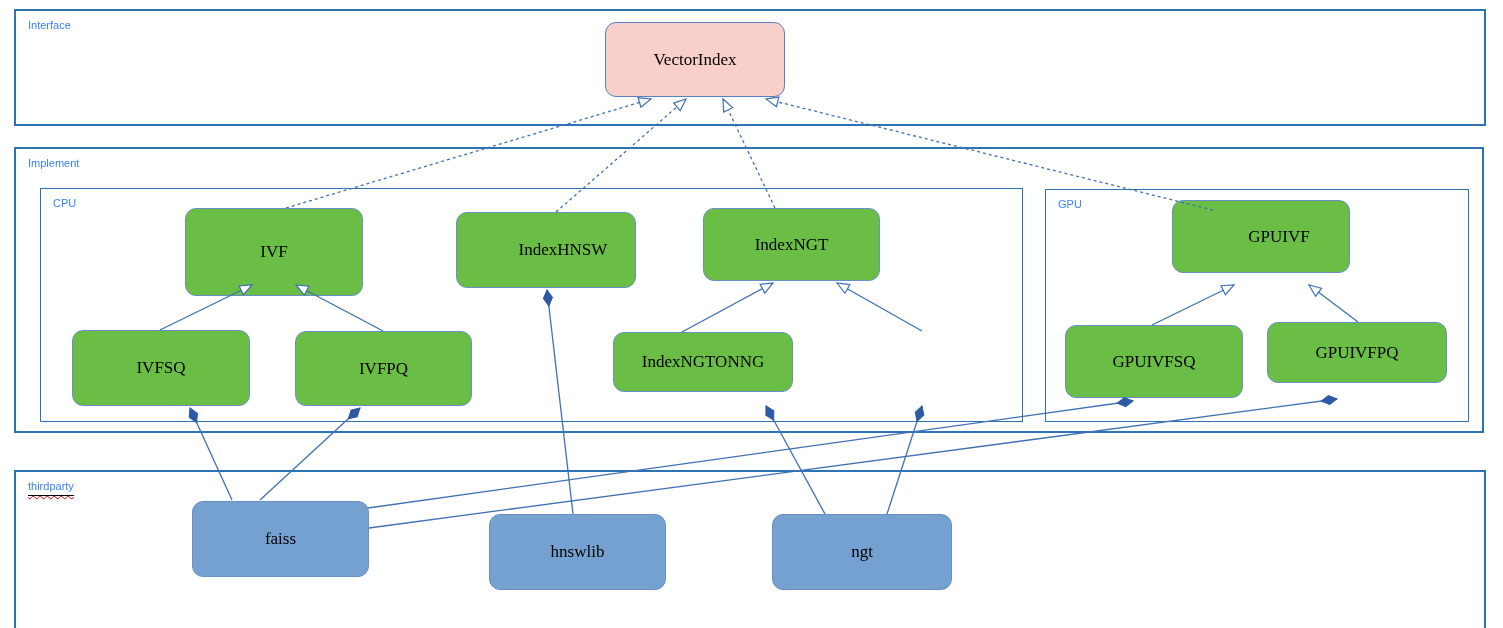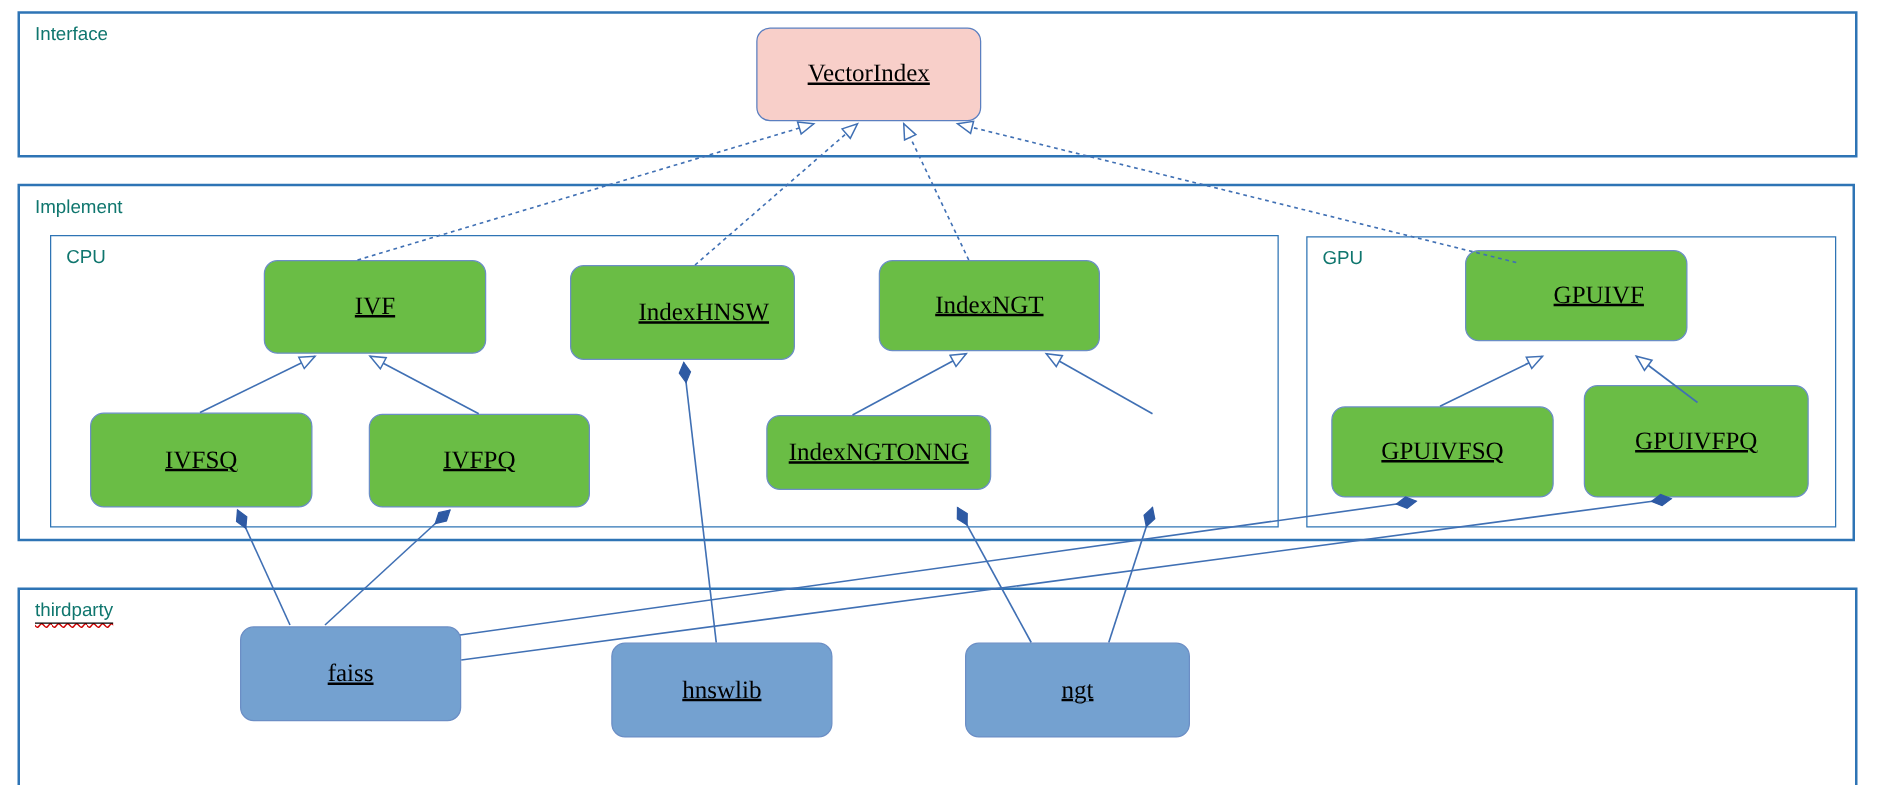--- a/index.html
+++ b/index.html
@@ -14,7 +14,7 @@
   }
   .container.inner { border-width:1.5px; }
   .container-label {
-    position:absolute; top:8px; left:12px; font-size:15px; color:#0f766e;
+    position:absolute; top:8px; left:12px; font-size:11px; color:#3b82f6;
     font-family:"Liberation Sans", sans-serif; white-space:nowrap;text-align:right;
   }
   .tp-wavy {

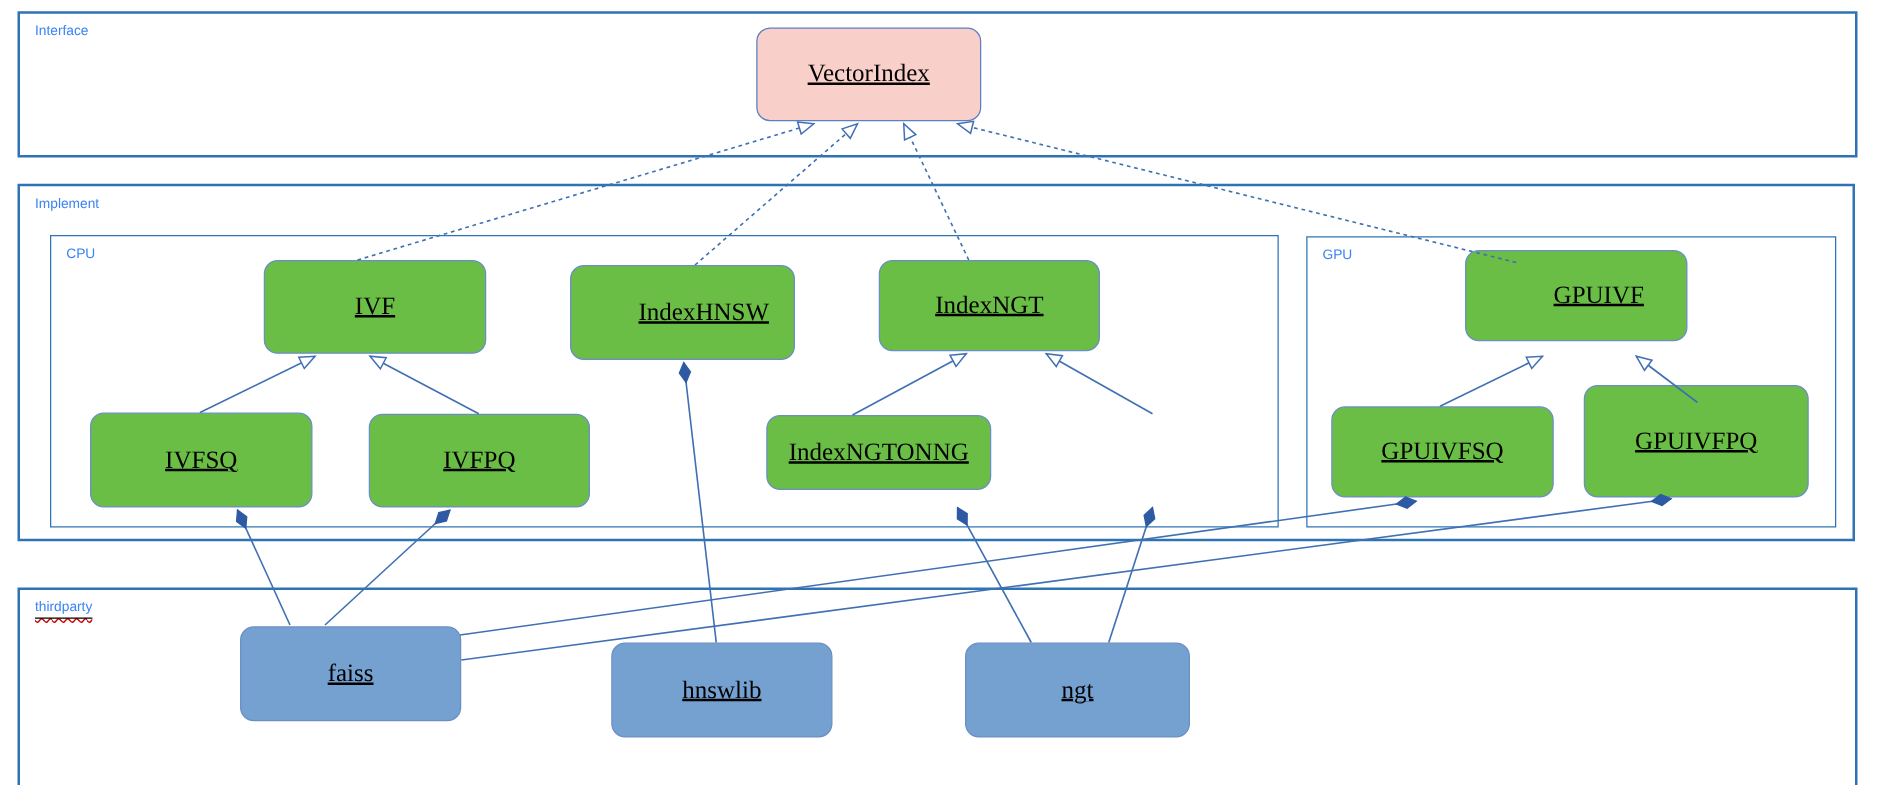--- a/index.html
+++ b/index.html
@@ -27,8 +27,8 @@
     position:absolute; box-sizing:border-box; border-radius:11px;
     border:1.5px solid var(--node-border,#6b8ec5);
     display:flex; align-items:center; justify-content:center;
-    font-family:"Liberation Serif", serif; font-size:20px; color:#000;
-    z-index:3; text-align:center;text-decoration:underline;
+    font-family:"Liberation Serif", serif; font-size:17px; color:#000;
+    z-index:3; text-align:center;
   }
   .node.green { background:var(--green-fill,#6abd45); }
   .node.blue  { background:var(--blue-fill,#74a1d0); }

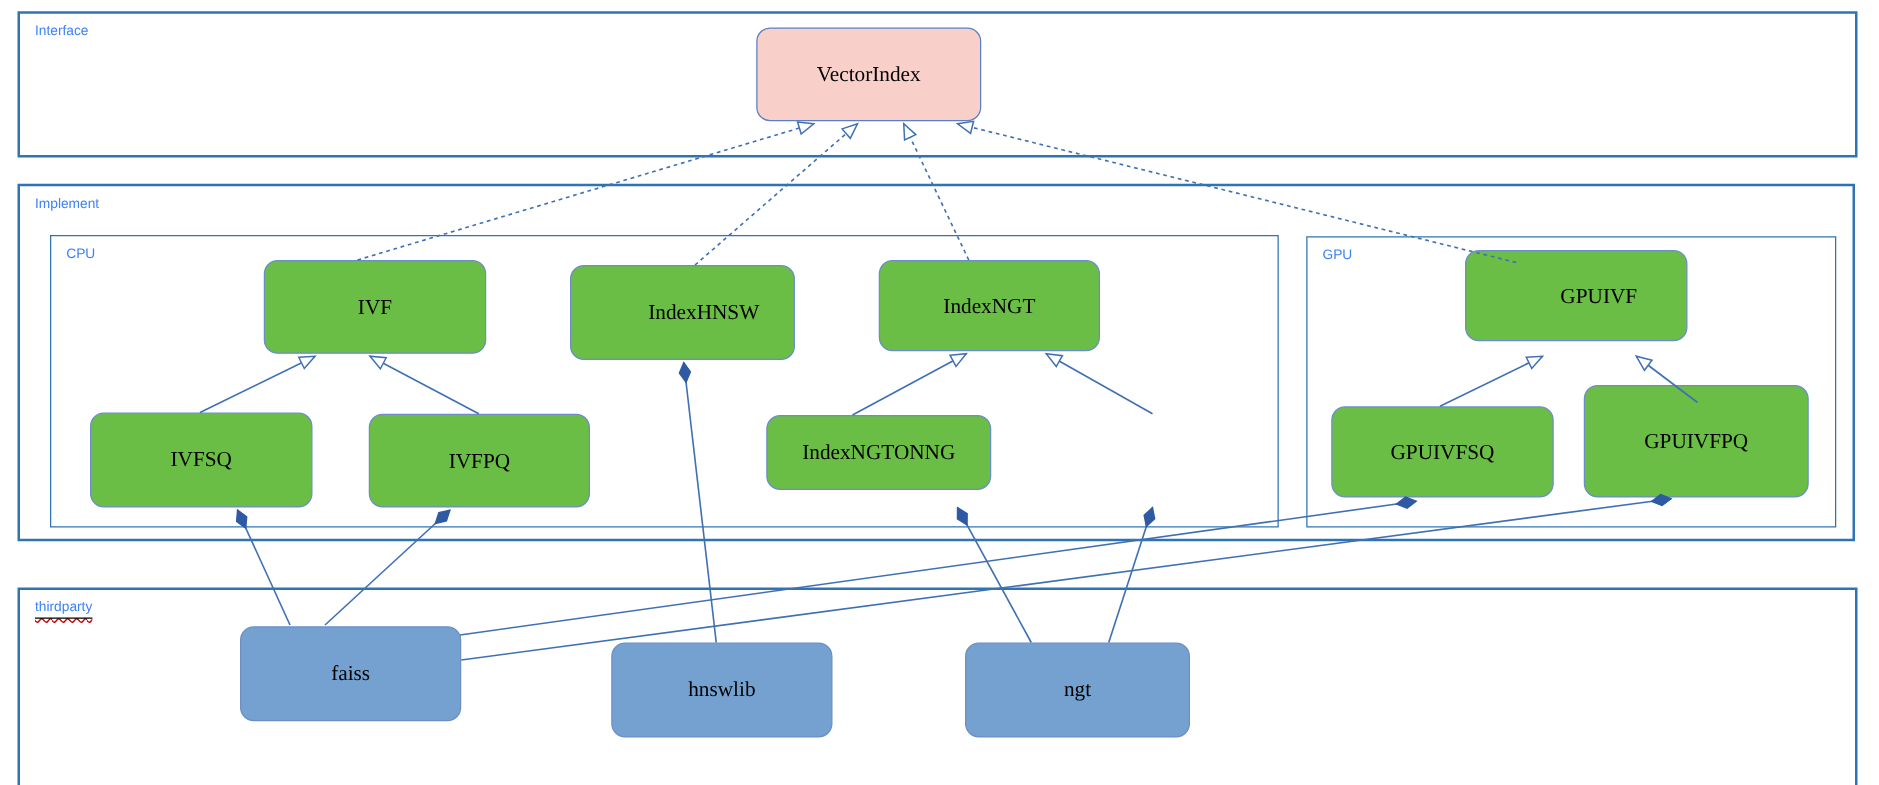--- a/index.html
+++ b/index.html
@@ -73,7 +73,7 @@
     <span>VectorIndex</span>
   </div>
 
-  <div class="node green" style="left:185px; top:208px; width:178px; height:75px;margin-left:26px;">
+  <div class="node green" style="left:185px; top:208px; width:178px; height:88px;">
     <span>IVF</span>
   </div>
 

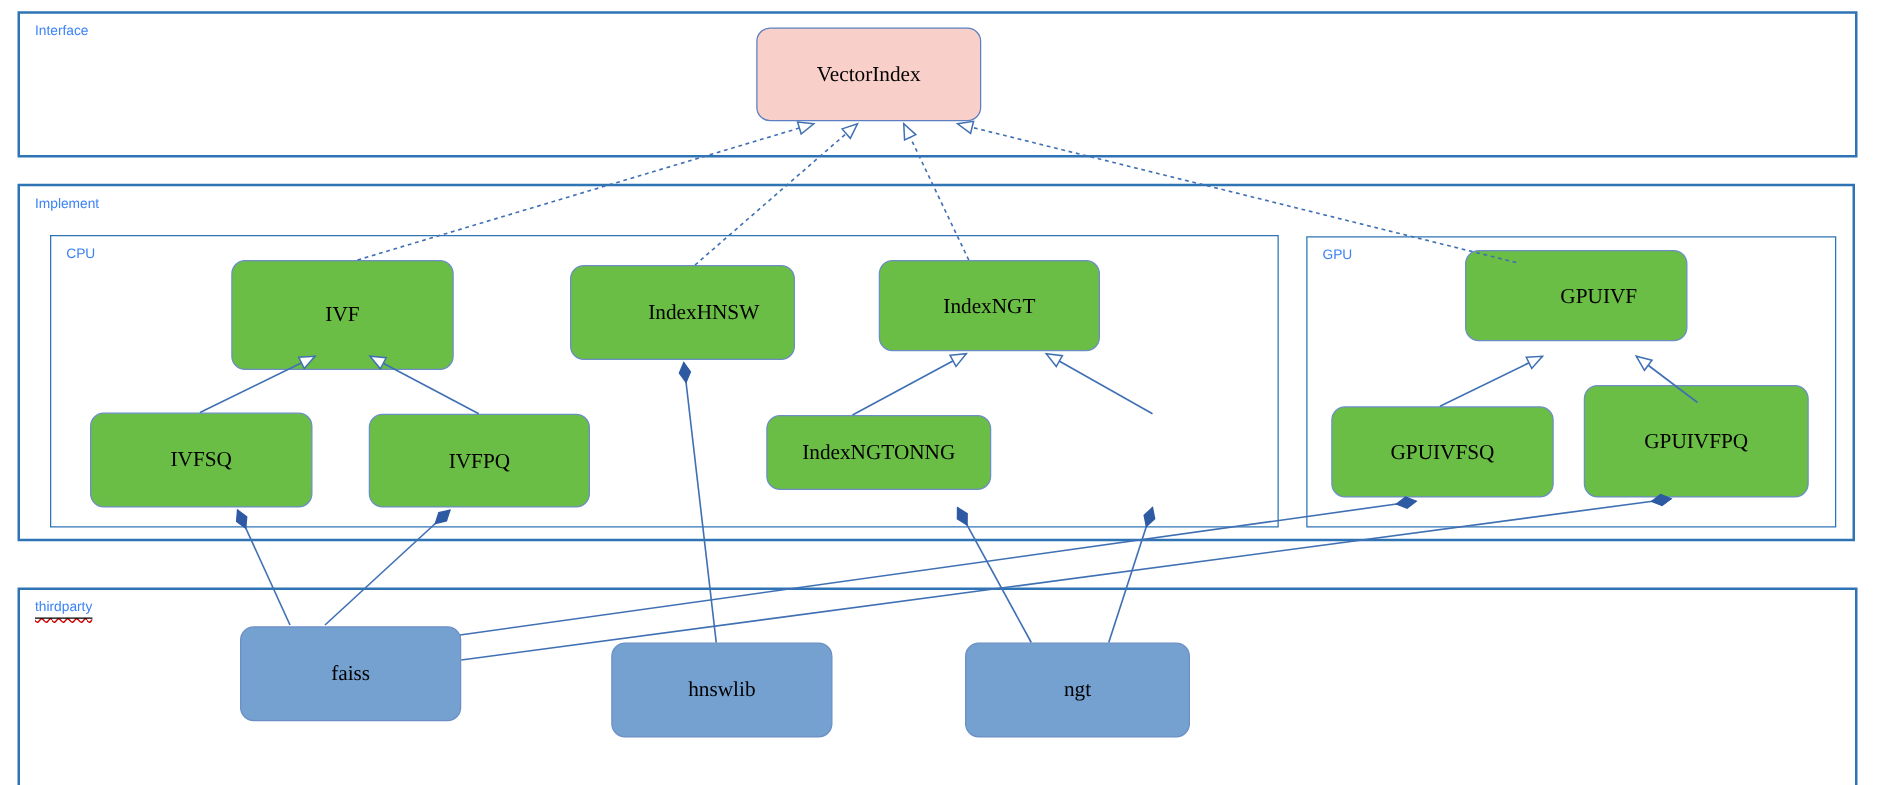--- a/index.html
+++ b/index.html
@@ -106,7 +106,7 @@
     <span>GPUIVFSQ</span>
   </div>
 
-  <div class="node green" style="left:1267px; top:308px; width:180px; height:90px;">
+  <div class="node green" style="left:1267px; top:322px; width:180px; height:61px;">
     <span>GPUIVFPQ</span>
   </div>
 

